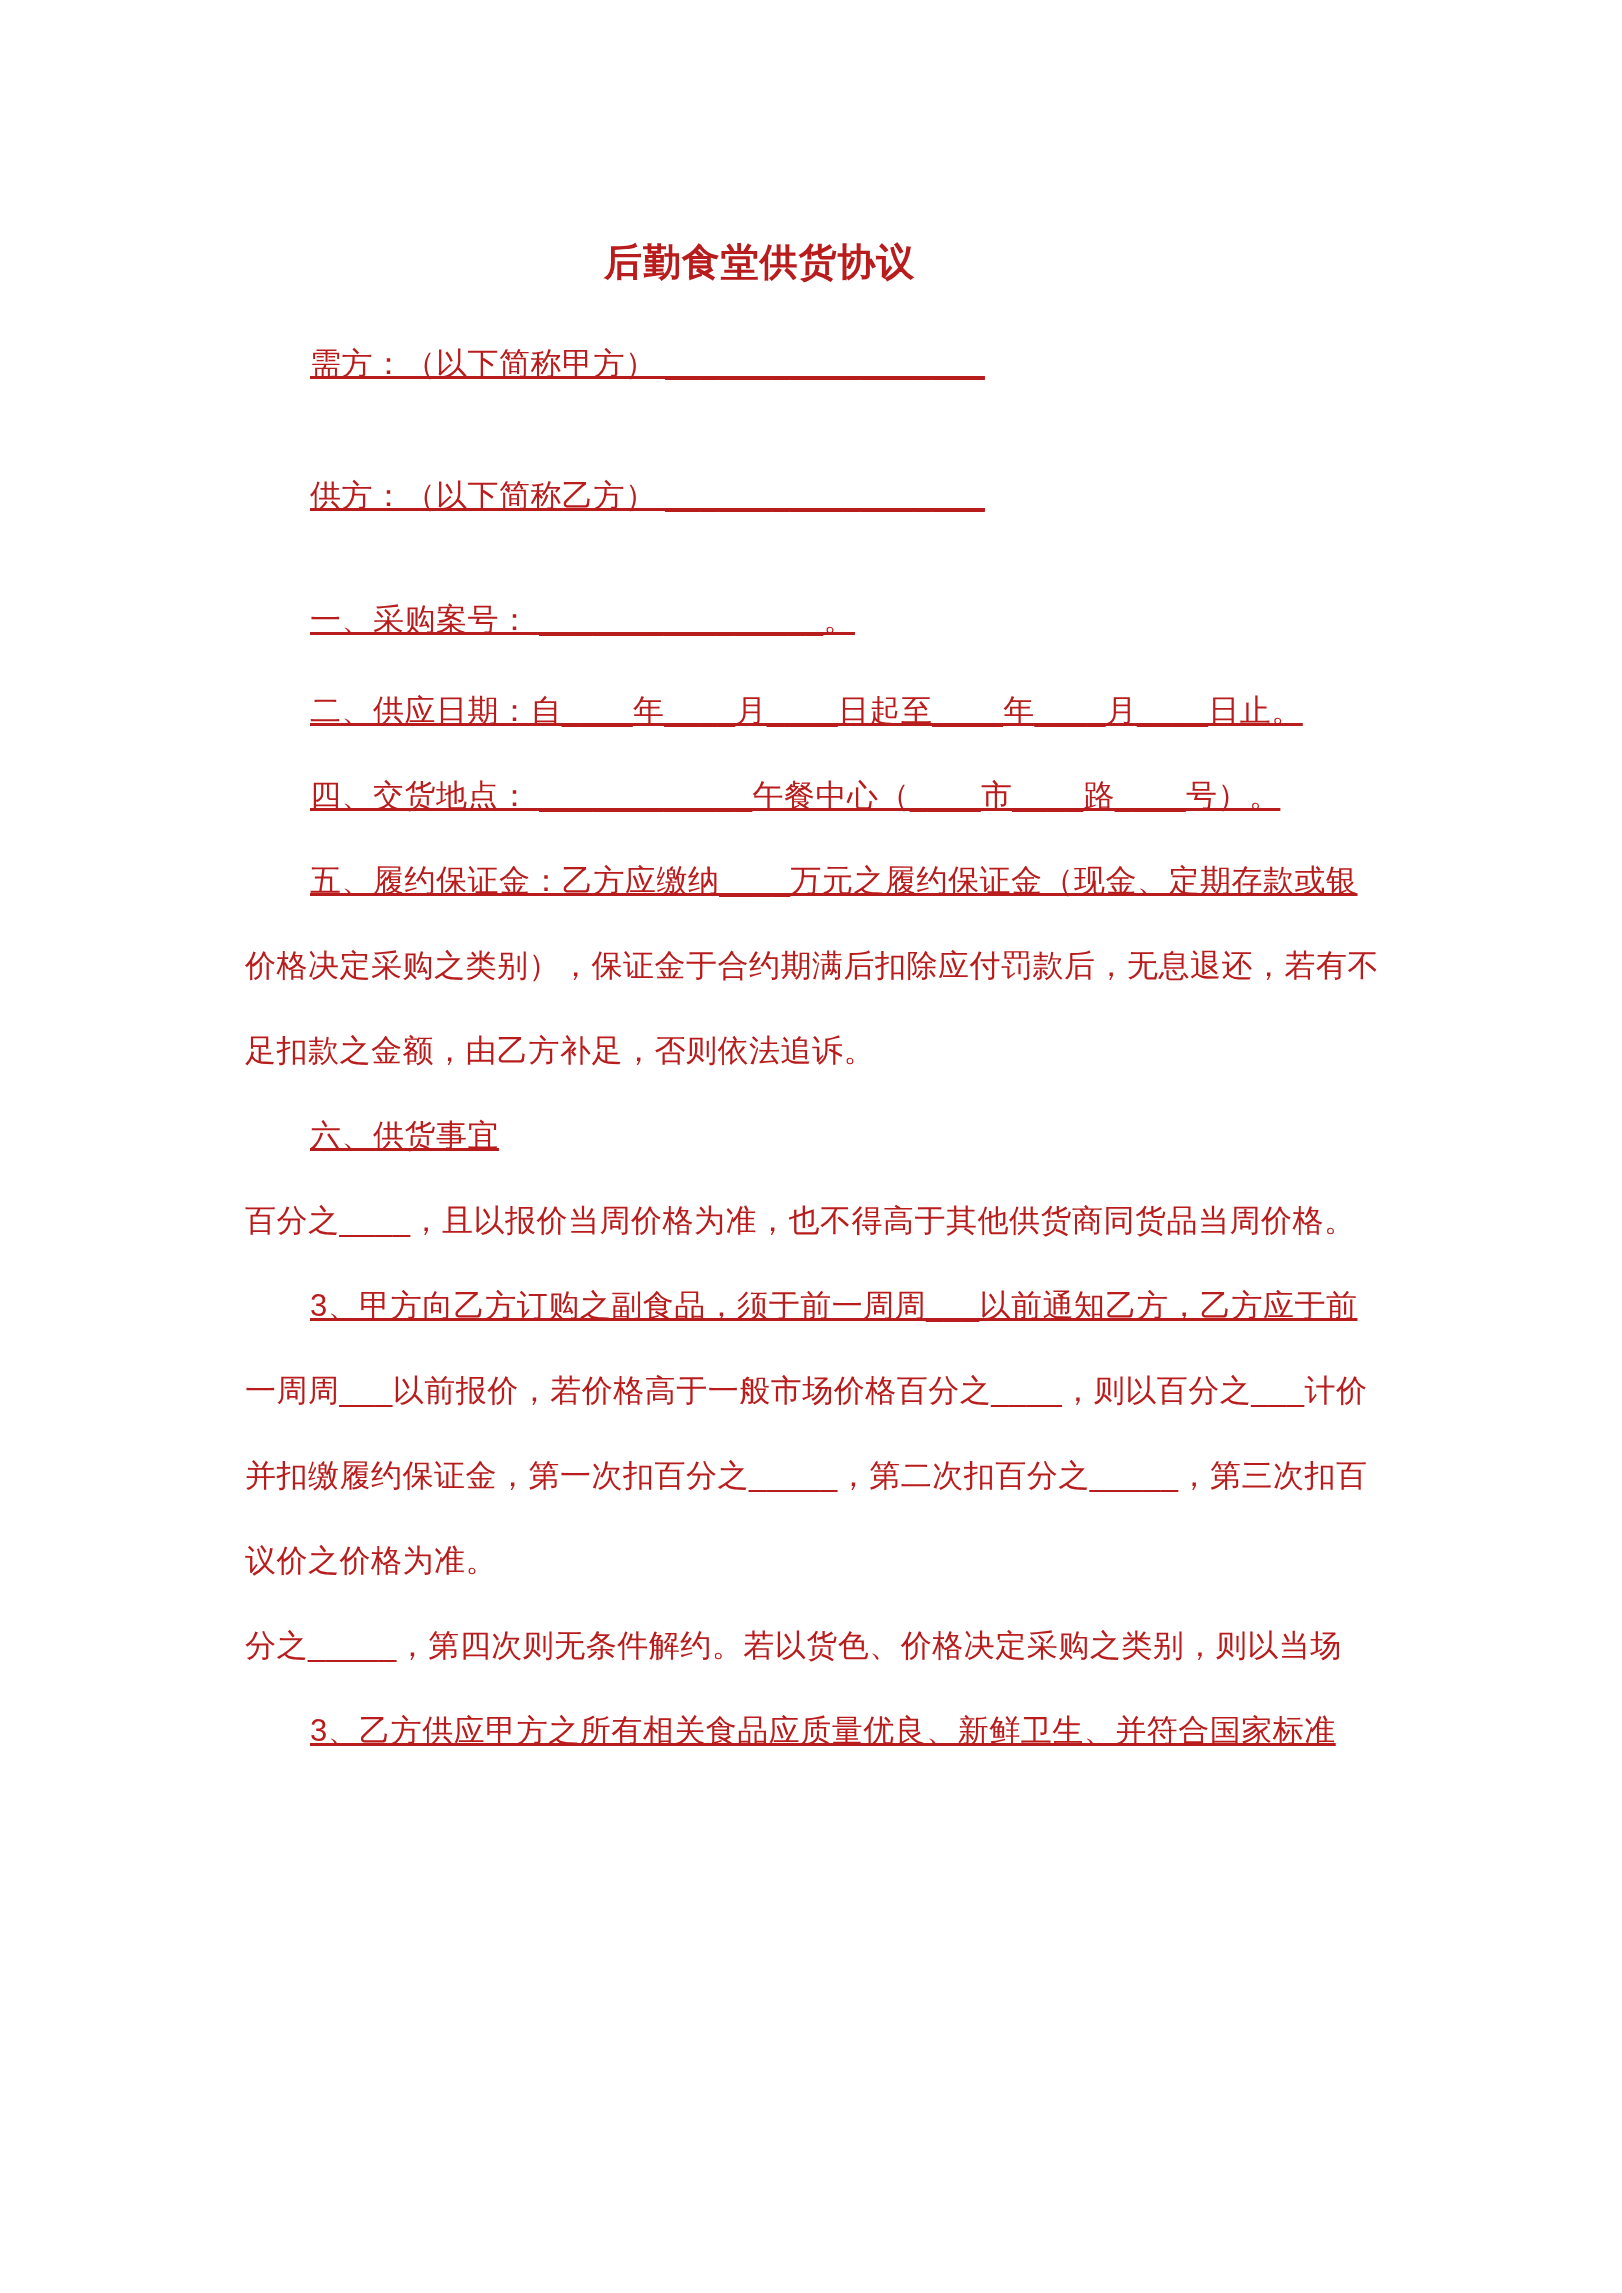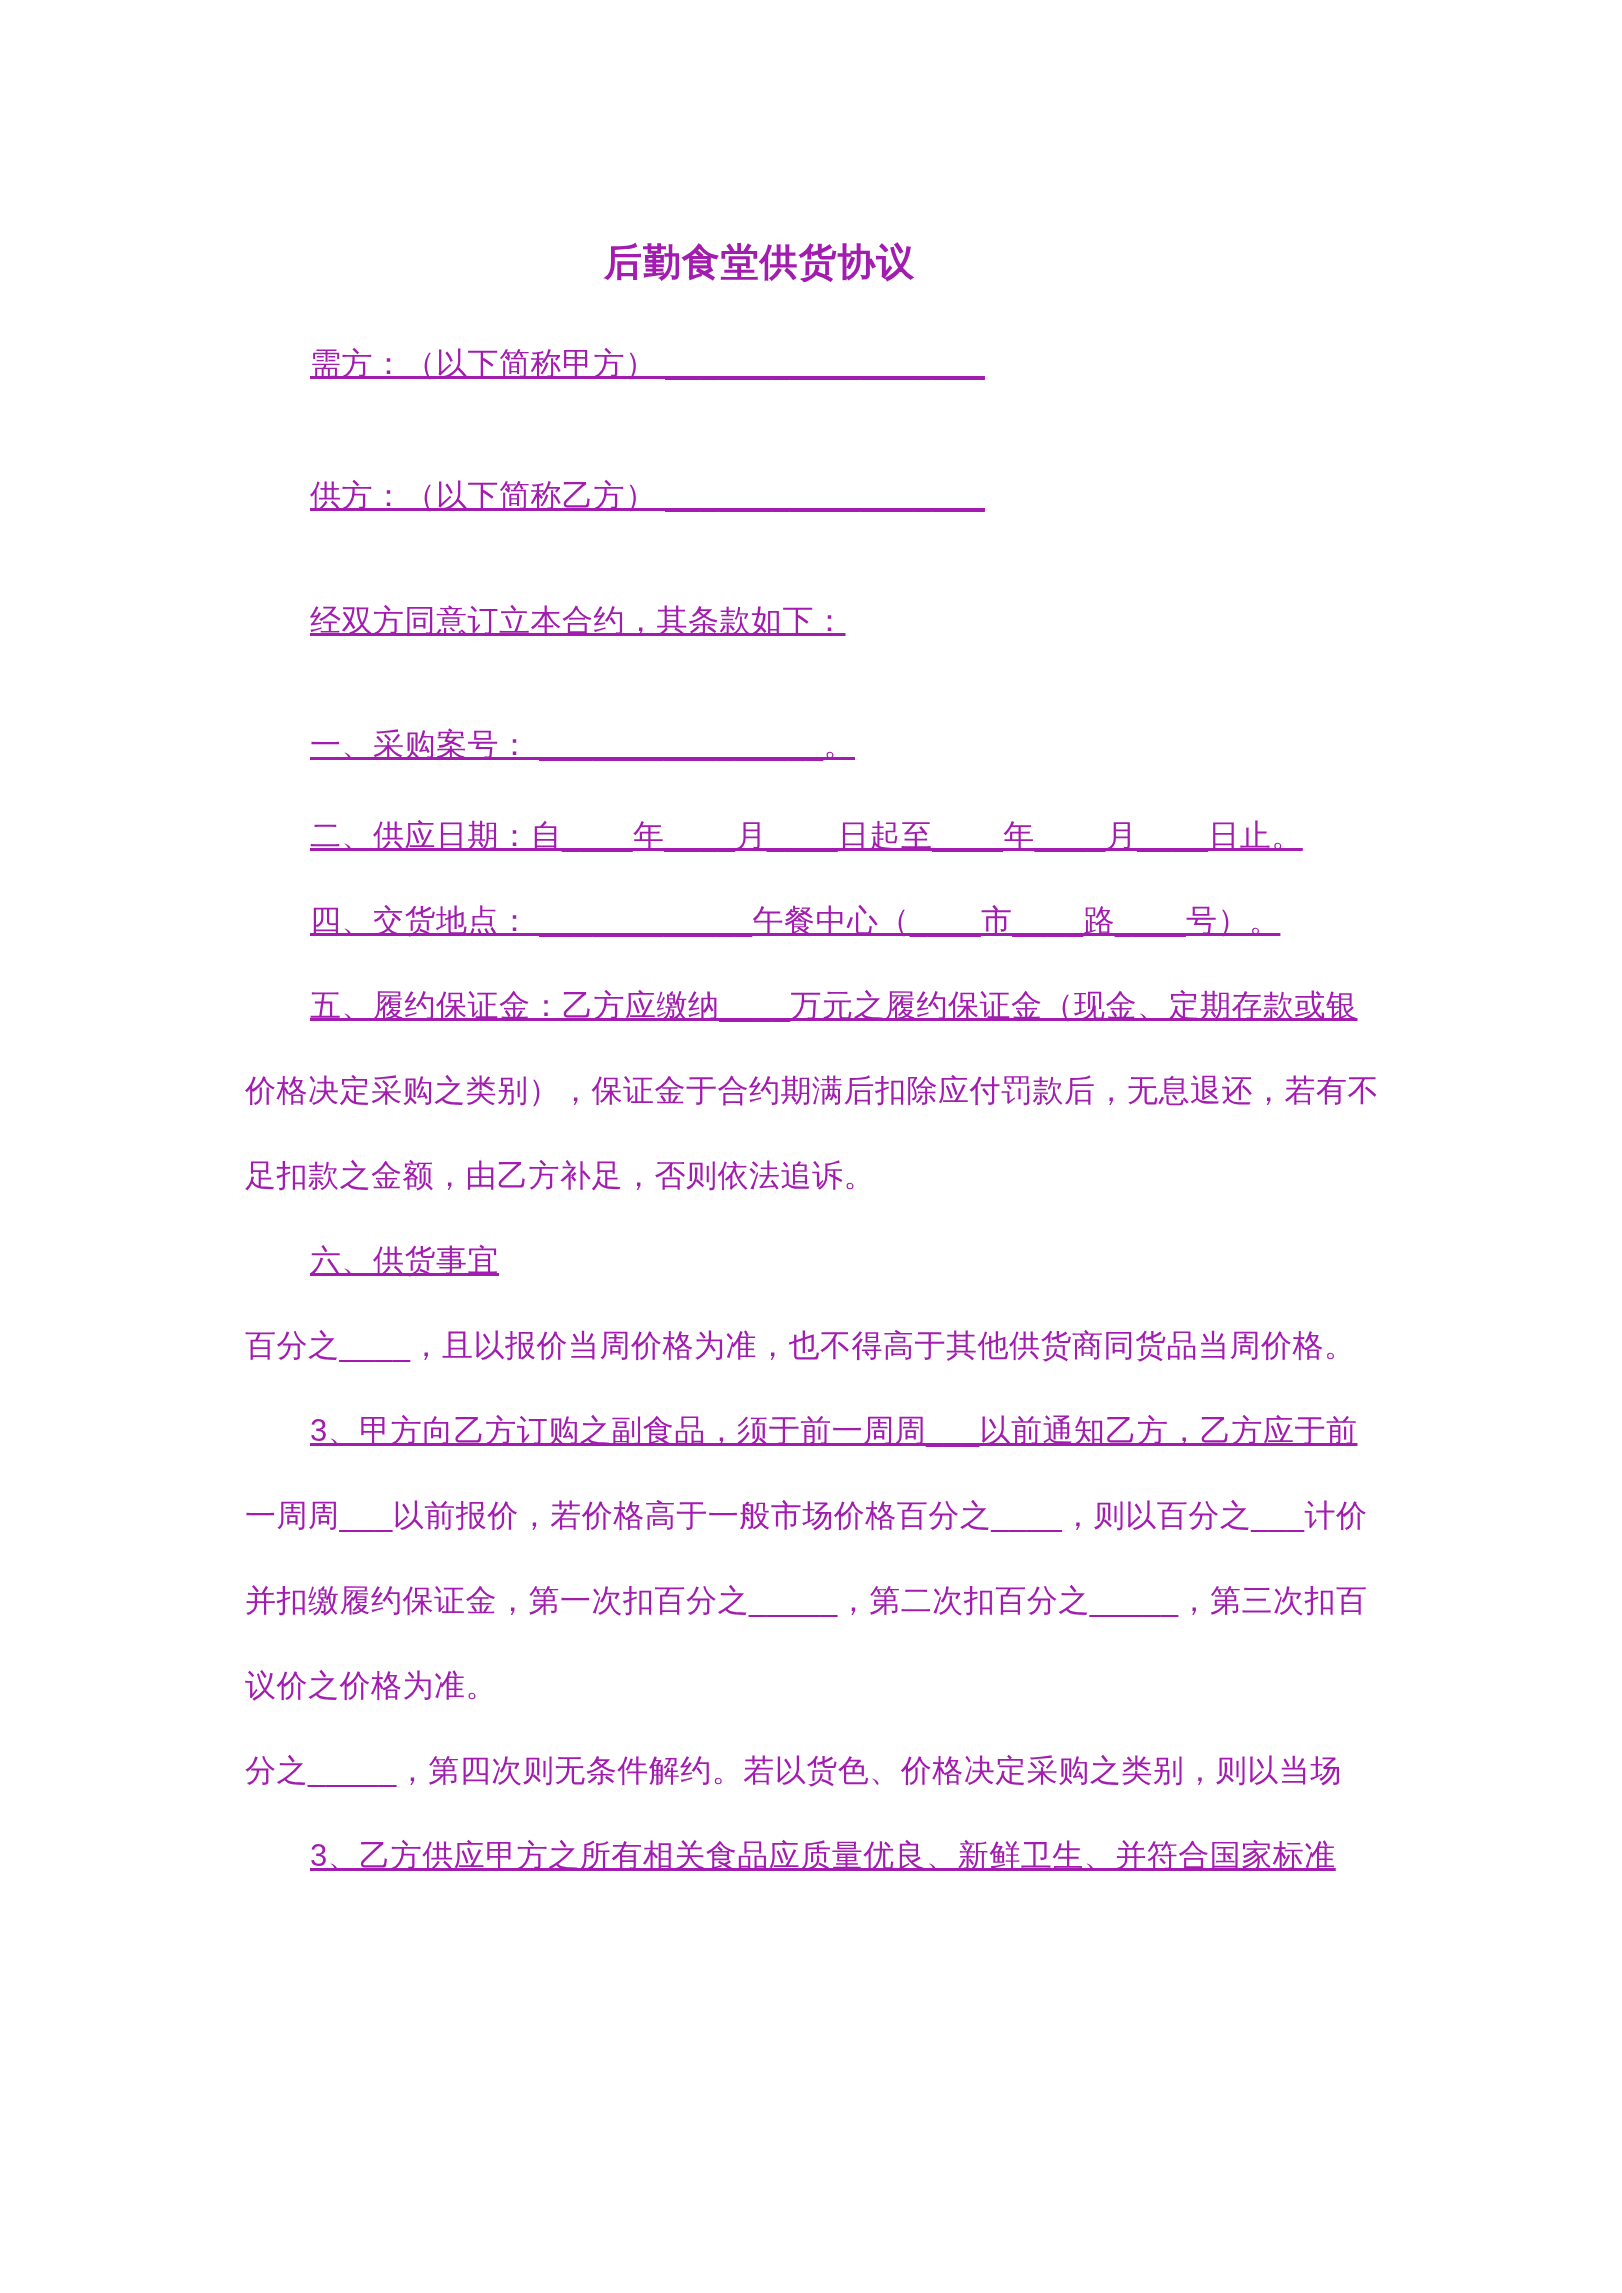--- a/index.html
+++ b/index.html
@@ -13,7 +13,7 @@
     height: 2294px;
     margin: 0 auto;
     background: #ffffff;
-    color: #a21caf;
+    color: #b91c1c;
     box-sizing: border-box;
     padding: 230px 127px 0 245px;
     overflow: hidden;

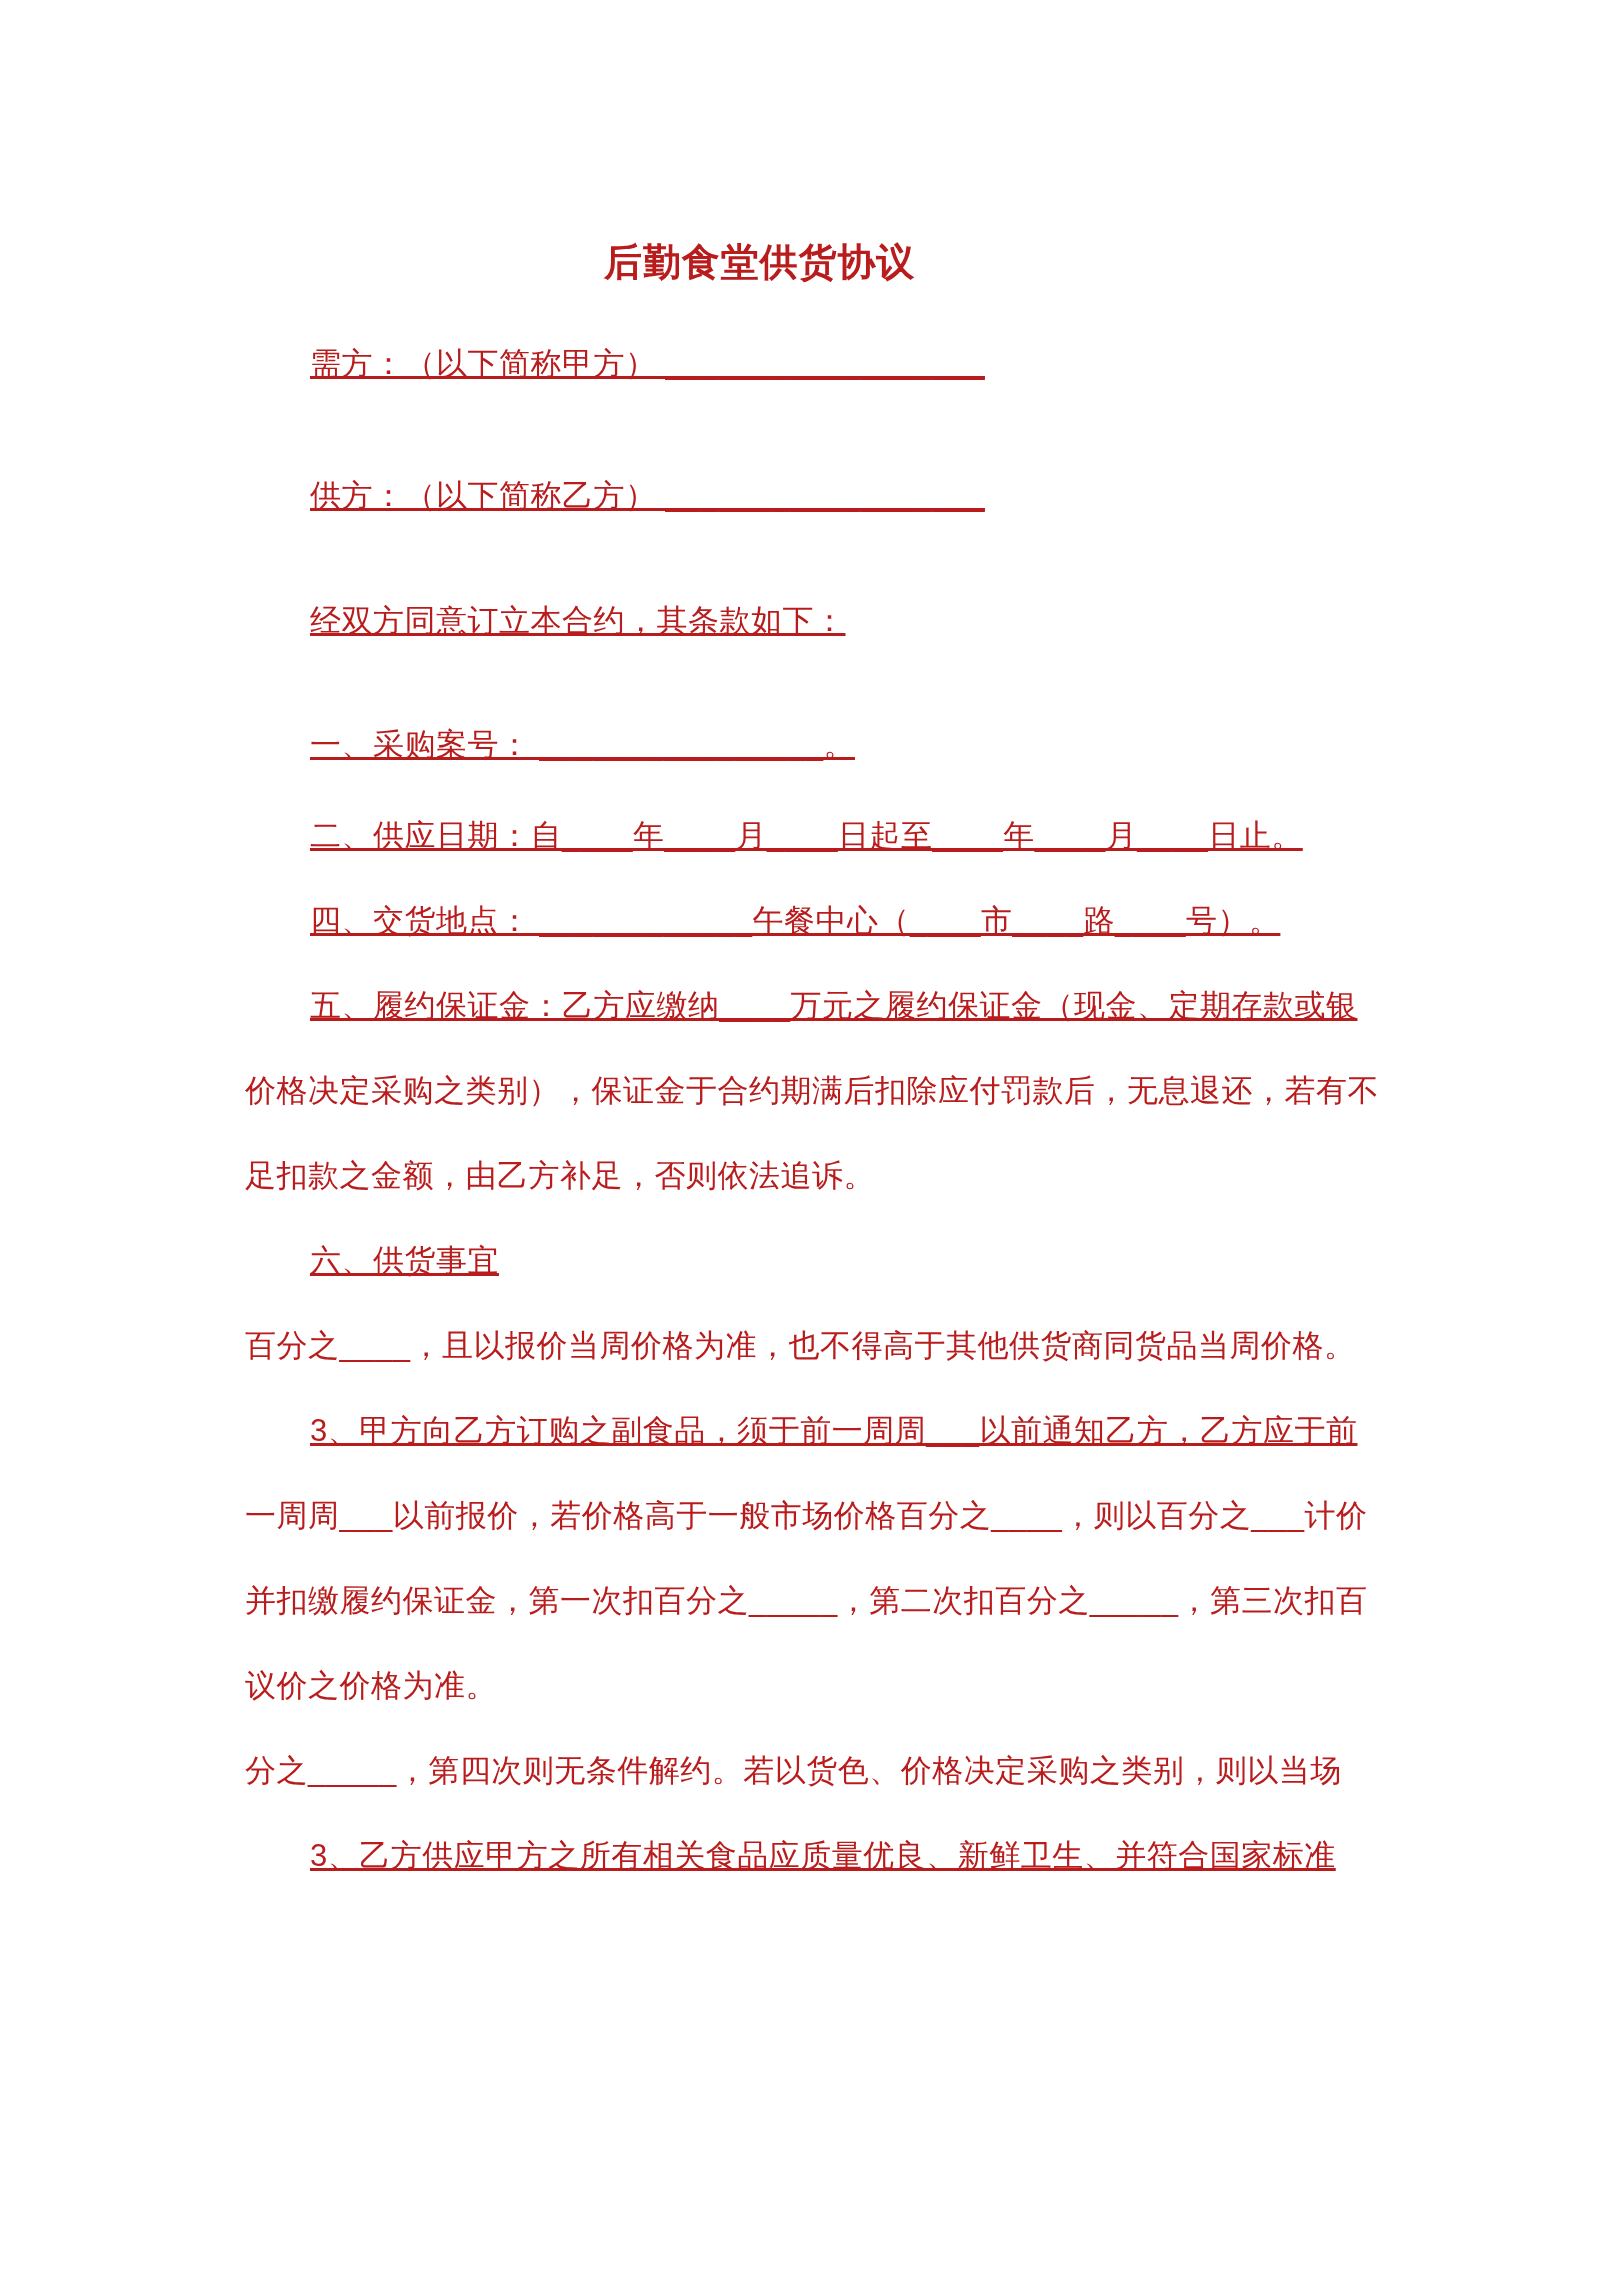--- a/index.html
+++ b/index.html
@@ -51,7 +51,6 @@
 
   <div class="line ind gap-party-a">需方：（以下简称甲方） __________________</div>
   <div class="line ind gap-party-b">供方：（以下简称乙方） __________________</div>
-  <div class="line ind gap-preamble">经双方同意订立本合约，其条款如下：</div>
 
   <div class="line ind gap-clause1">一、采购案号： ________________。</div>
   <div class="line ind gap-clause2">二、供应日期：自____年____月____日起至____年____月____日止。</div>

